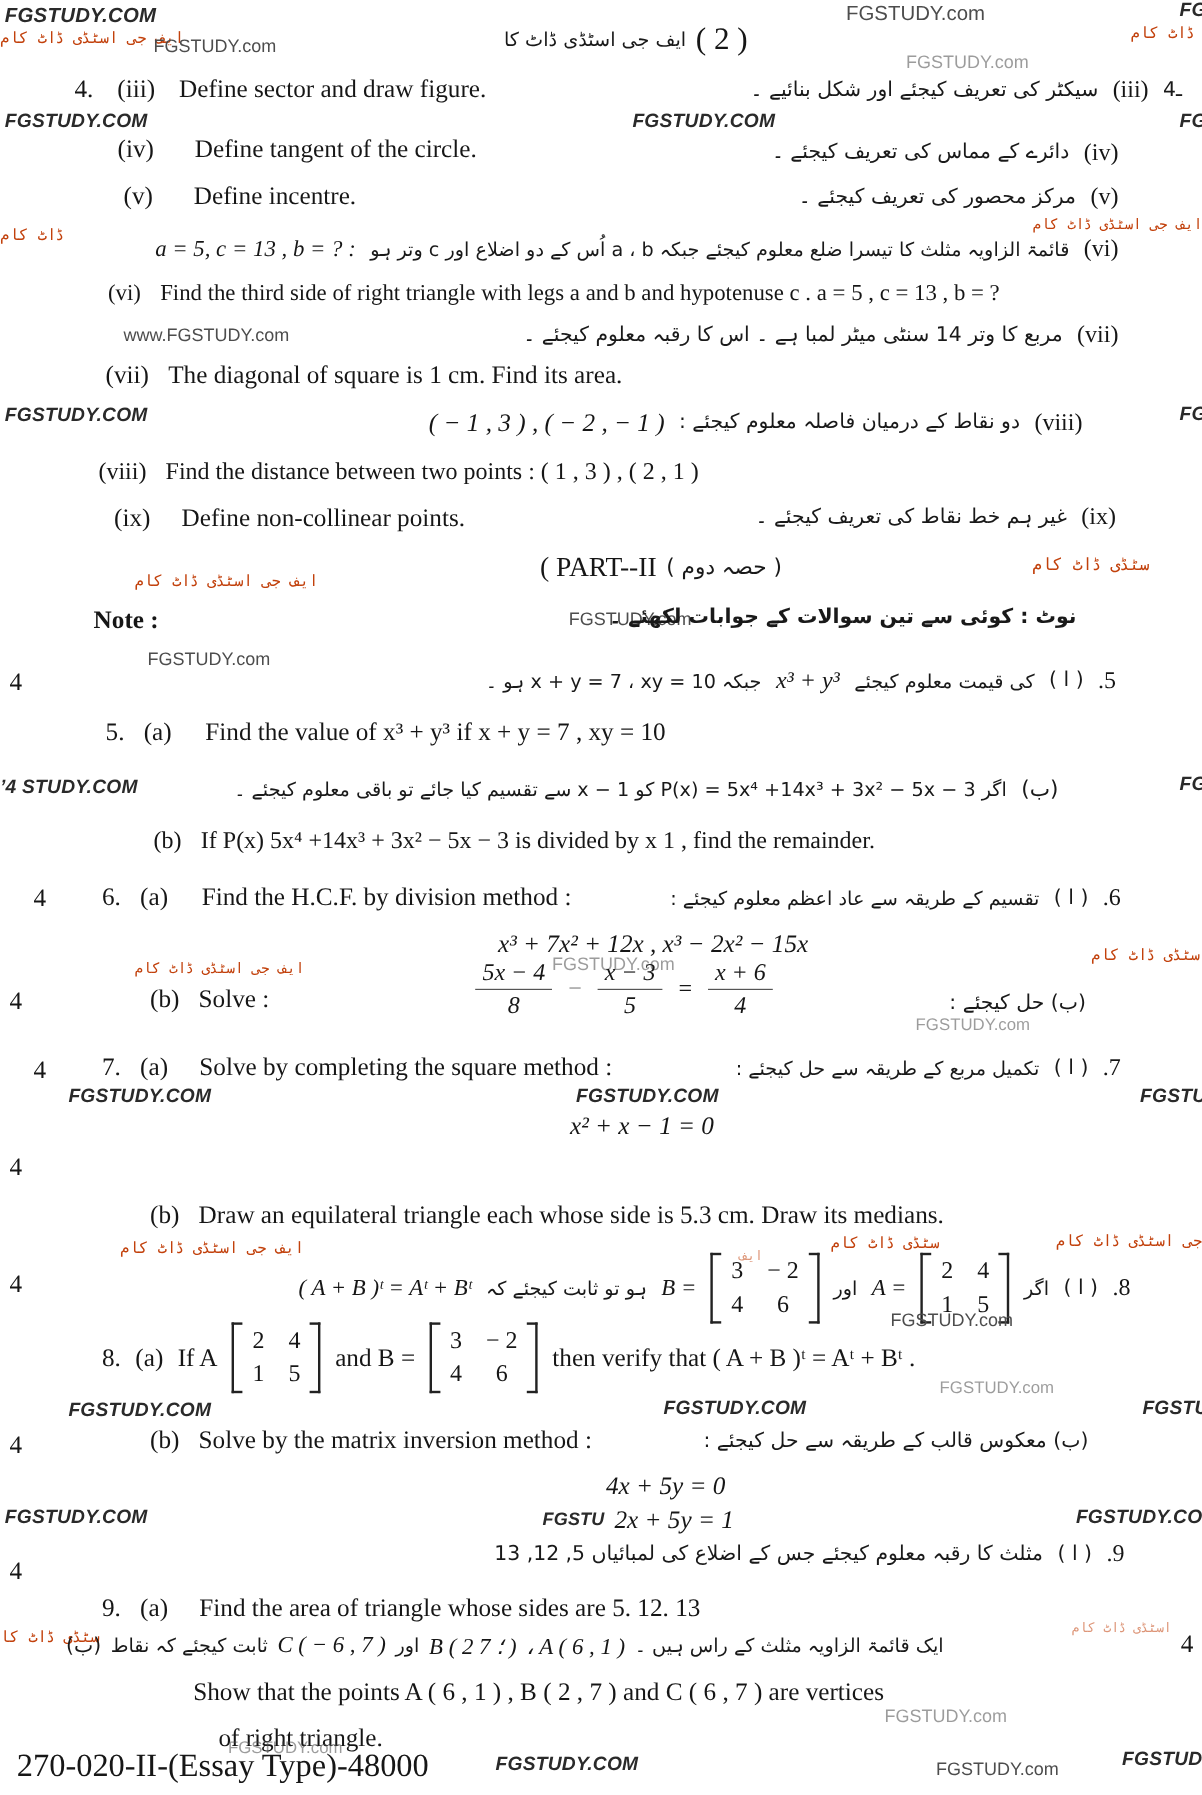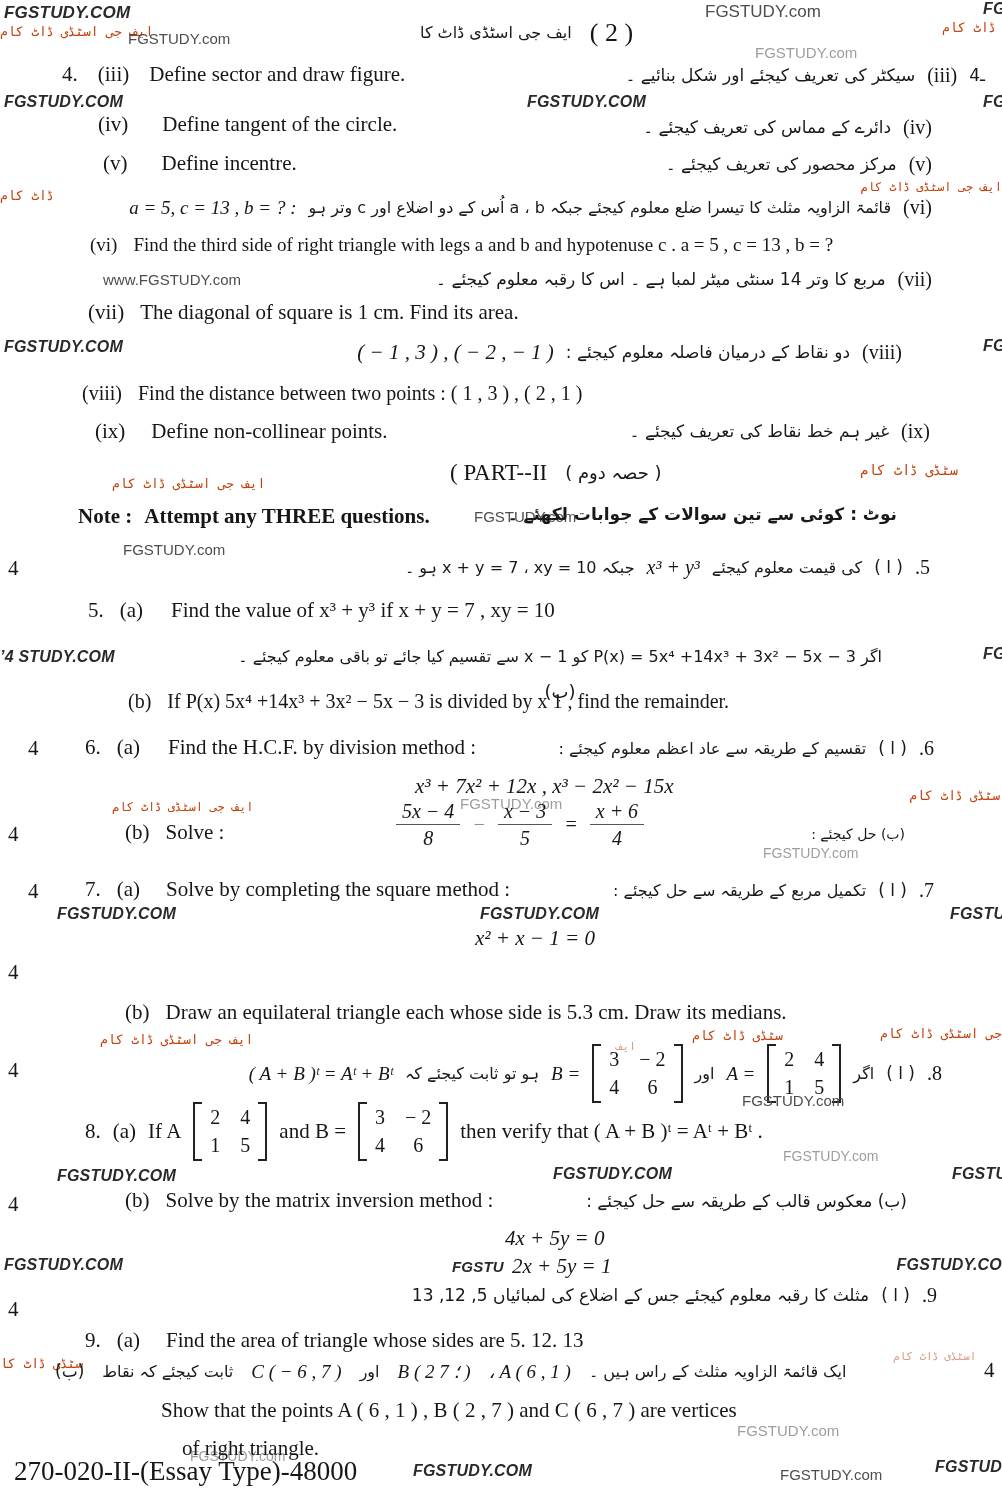--- a/index.html
+++ b/index.html
@@ -30,7 +30,7 @@
           padding:4px 8px;text-align:center;font-size:20px;}
   .marks{font-size:21px;}
   .bold{font-weight:bold;}
-  .g8{gap:18px;}.g12{gap:12px;}.g16{gap:16px;}.g20{gap:20px;}
+  .g8{gap:8px;}.g12{gap:12px;}.g16{gap:16px;}.g20{gap:20px;}
 </style>
 </head>
 <body>

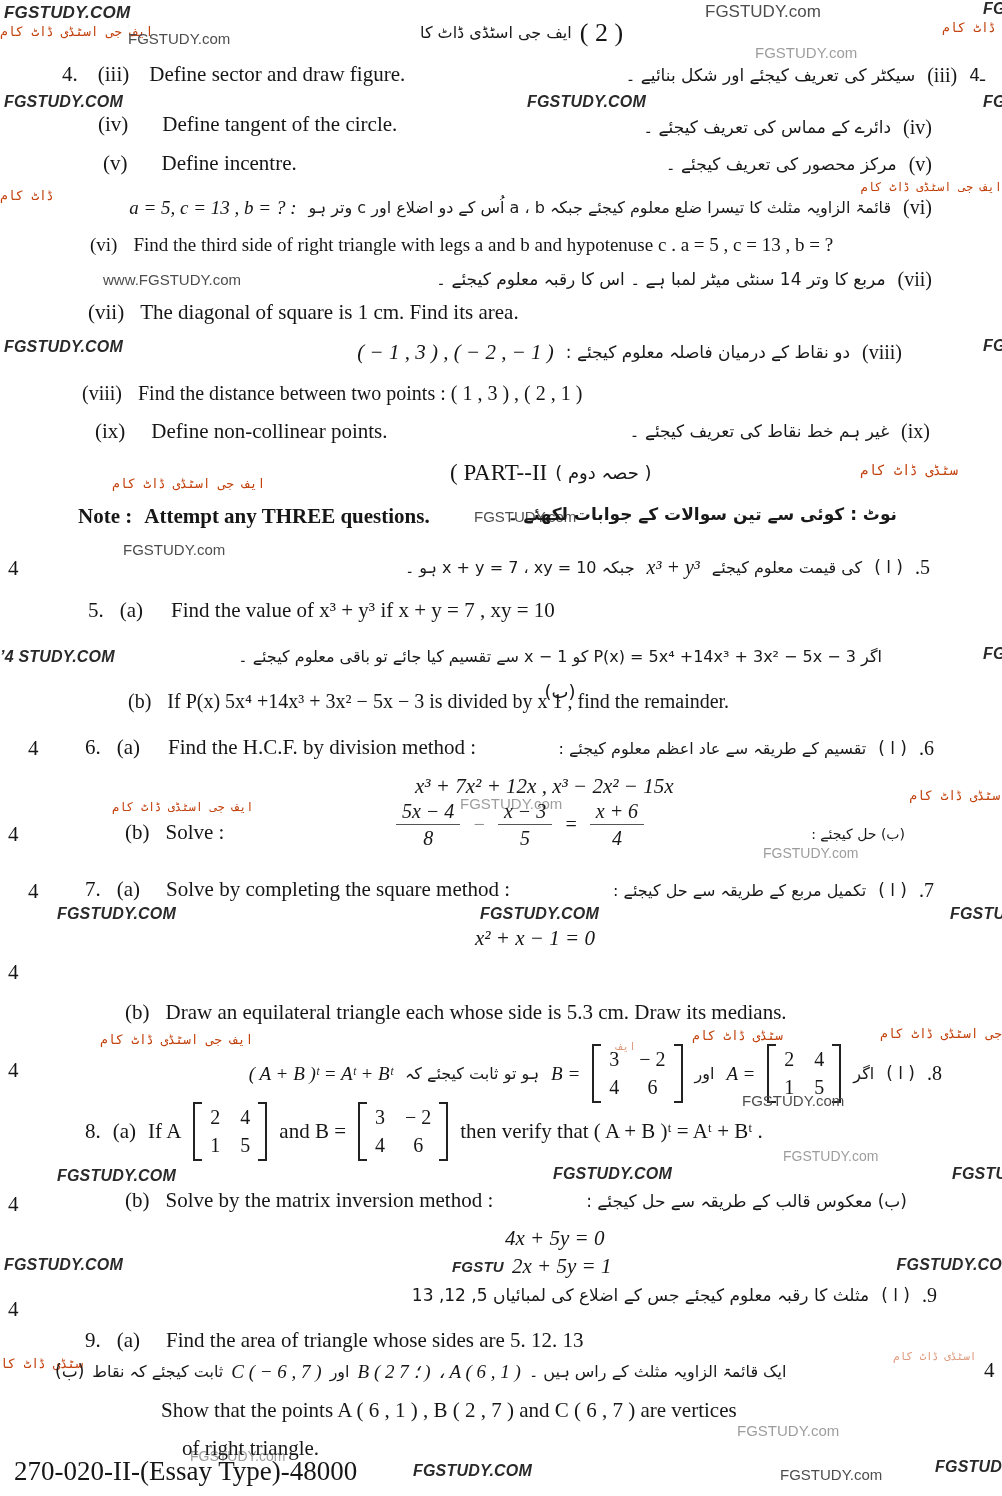--- a/index.html
+++ b/index.html
@@ -135,7 +135,6 @@
 
   <div class="row g12" style="left:78px;top:504px;">
     <span class="en big bold">Note  :</span>
-    <span class="en big bold">Attempt any THREE questions.</span>
   </div>
   <div class="abs wmL" style="left:474px;top:508px;">FGSTUDY.com</div>
   <div class="abs ur" style="right:105px;top:503px;font-size:17px;font-weight:bold;white-space:nowrap;">نوٹ :   کوئی سے تین سوالات کے جوابات لکھئے ۔</div>

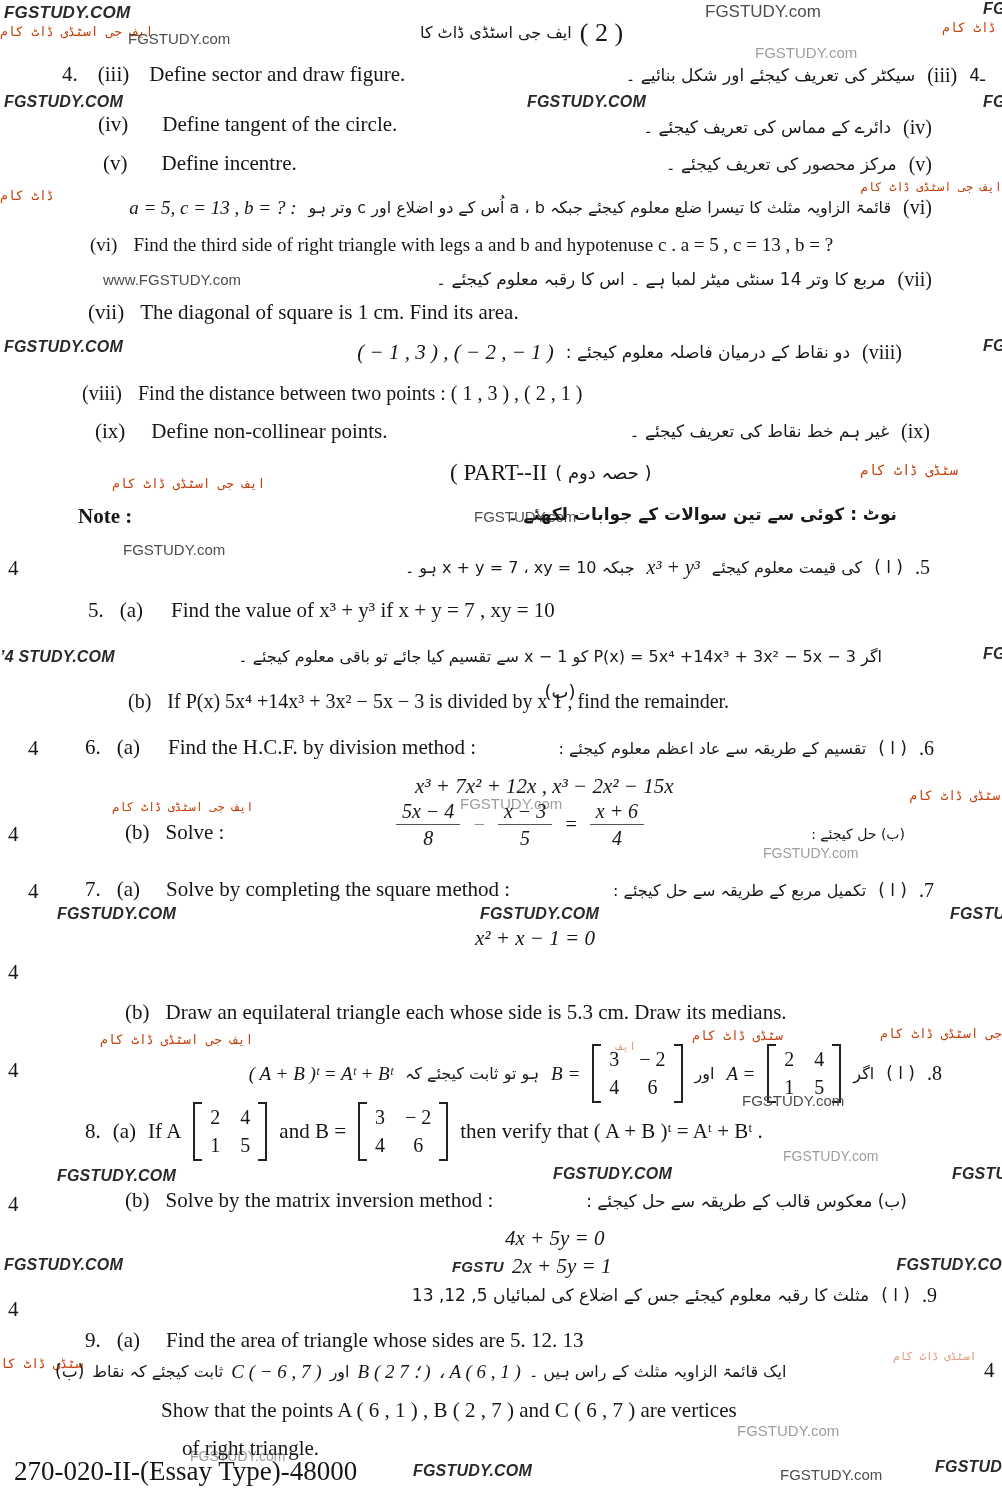--- a/index.html
+++ b/index.html
@@ -157,7 +157,7 @@
 
   <div class="abs wmB" style="left:0px;top:648px;">’4 STUDY.COM</div>
   <div class="abs wmB" style="left:983px;top:645px;">FG</div>
-  <div class="row g12" style="right:120px;top:646px;flex-direction:column;">
+  <div class="row g12" style="right:120px;top:646px;">
     <span class="ur">اگر P(x) = 5x⁴ +14x³ + 3x² − 5x − 3 کو x − 1 سے تقسیم کیا جائے تو باقی معلوم کیجئے ۔</span>
     <span class="ur" style="font-size:18px;">(ب)</span>
   </div>

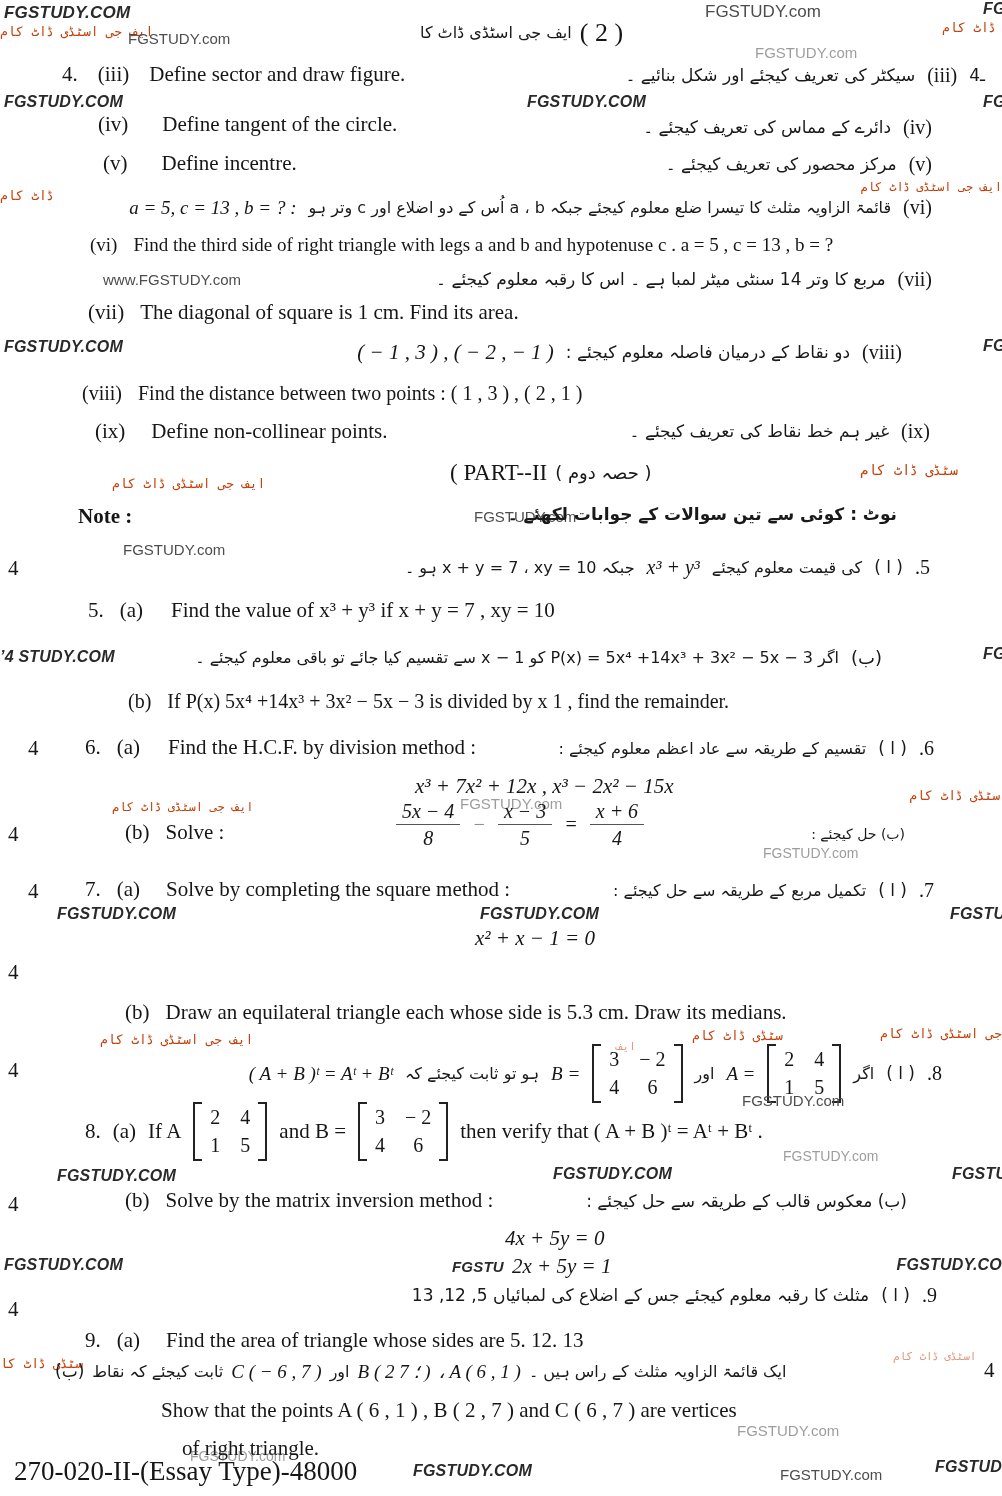--- a/index.html
+++ b/index.html
@@ -204,7 +204,7 @@
       <span class="fd">4</span>
     </span>
   </div>
-  <div class="abs ur" style="right:97px;top:825px;font-size:14px;">(ب) حل کیجئے :</div>
+  <div class="abs ur" style="right:97px;top:825px;font-size:17px;">(ب) حل کیجئے :</div>
   <div class="abs wmL faint" style="left:763px;top:845px;font-size:14px;">FGSTUDY.com</div>
 
   <div class="abs en marks" style="left:28px;top:879px;">4</div>

